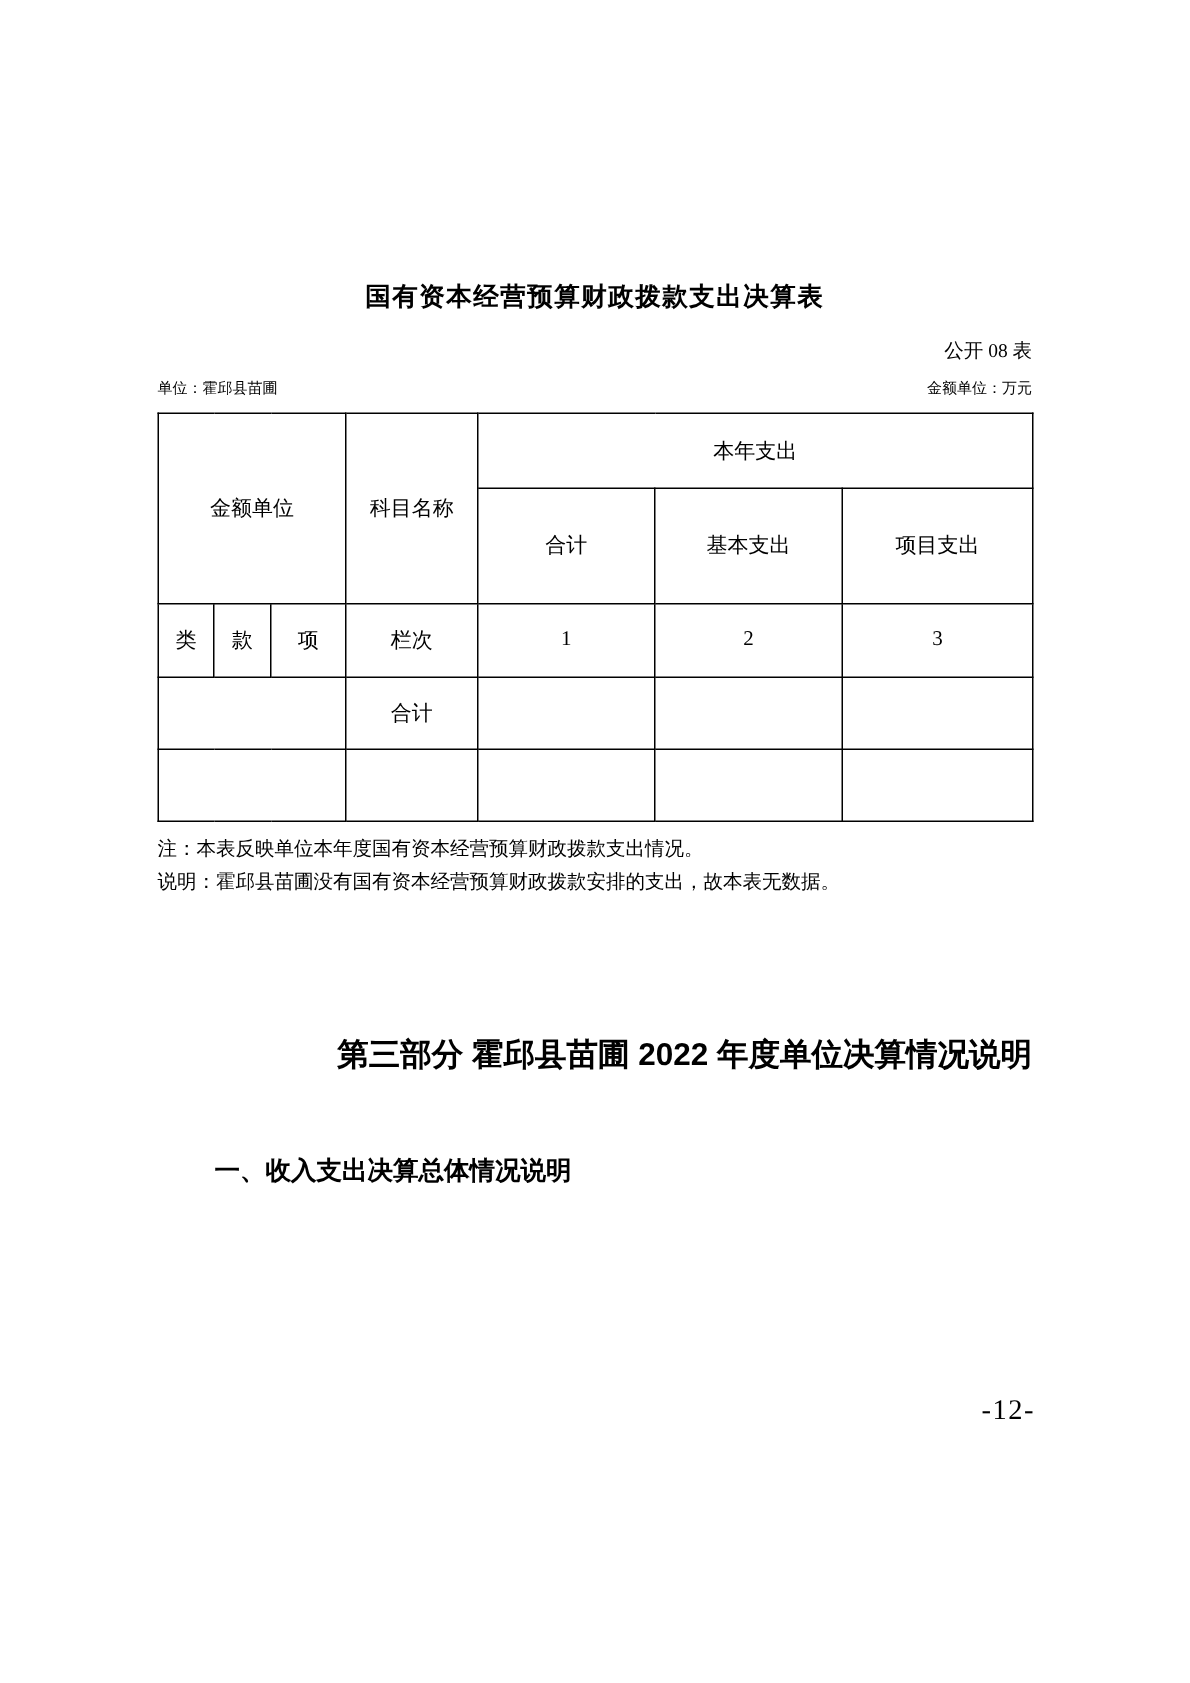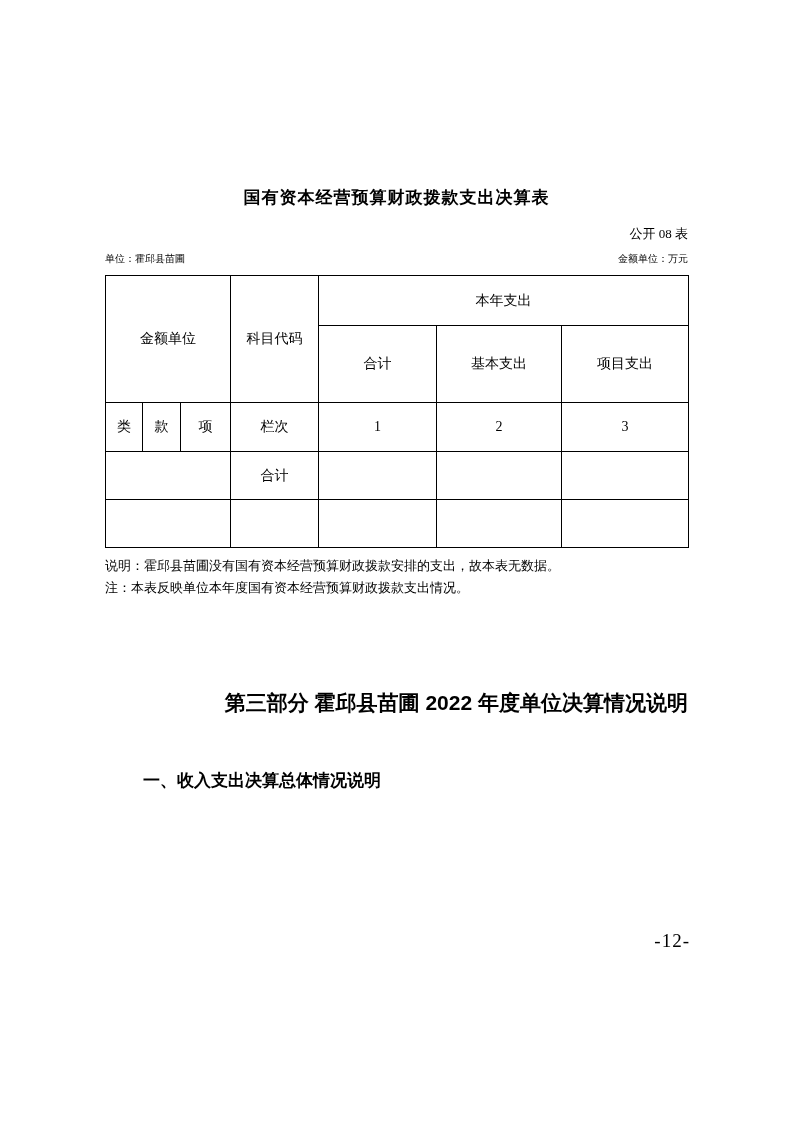--- a/index.html
+++ b/index.html
@@ -123,7 +123,7 @@
       <tbody>
           <tr class="row-h1">
         <td colspan="3" rowspan="2">金额单位</td>
-        <td rowspan="2">科目代码</td>
+        <td rowspan="2">科目名称</td>
         <td colspan="3">本年支出</td>
       </tr>
       <tr class="row-h2">

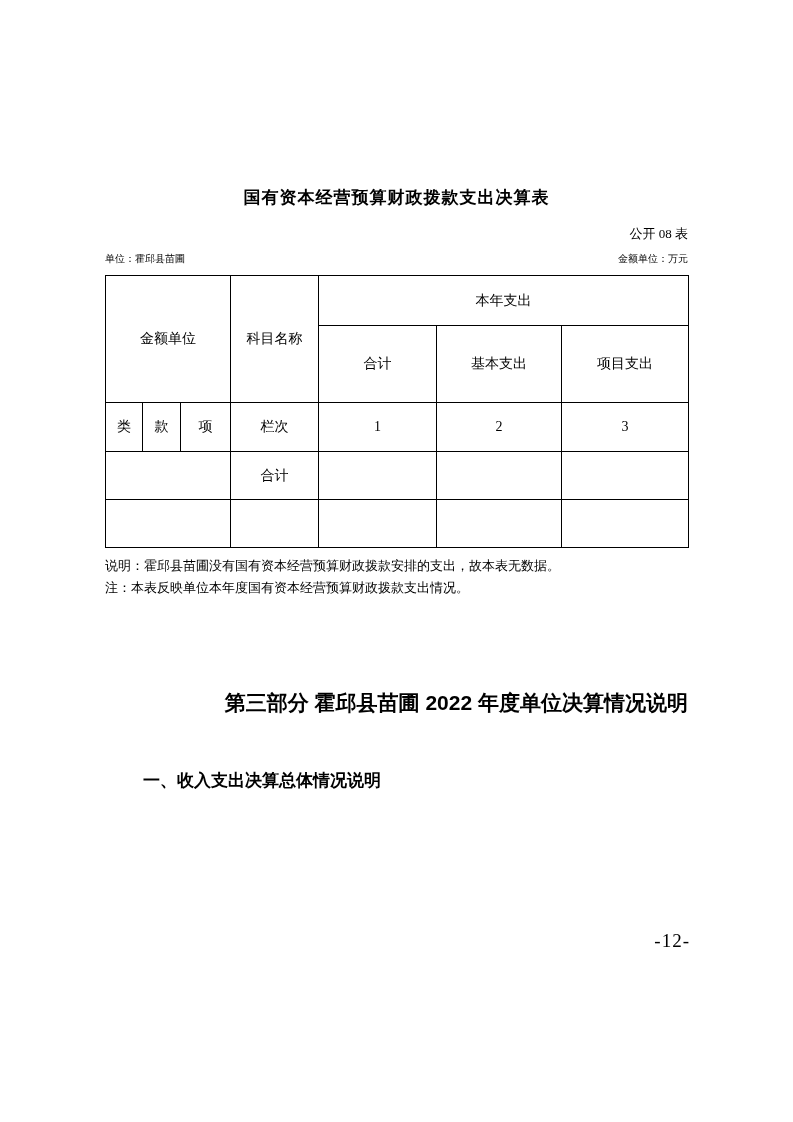--- a/index.html
+++ b/index.html
@@ -158,8 +158,8 @@
       </table>
 
     <div class="notes">
+      <div>注：本表反映单位本年度国有资本经营预算财政拨款支出情况。</div>
       <div>说明：霍邱县苗圃没有国有资本经营预算财政拨款安排的支出，故本表无数据。</div>
-      <div>注：本表反映单位本年度国有资本经营预算财政拨款支出情况。</div>
     </div>
 
     <div class="section-heading">第三部分 霍邱县苗圃 2022 年度单位决算情况说明</div>

